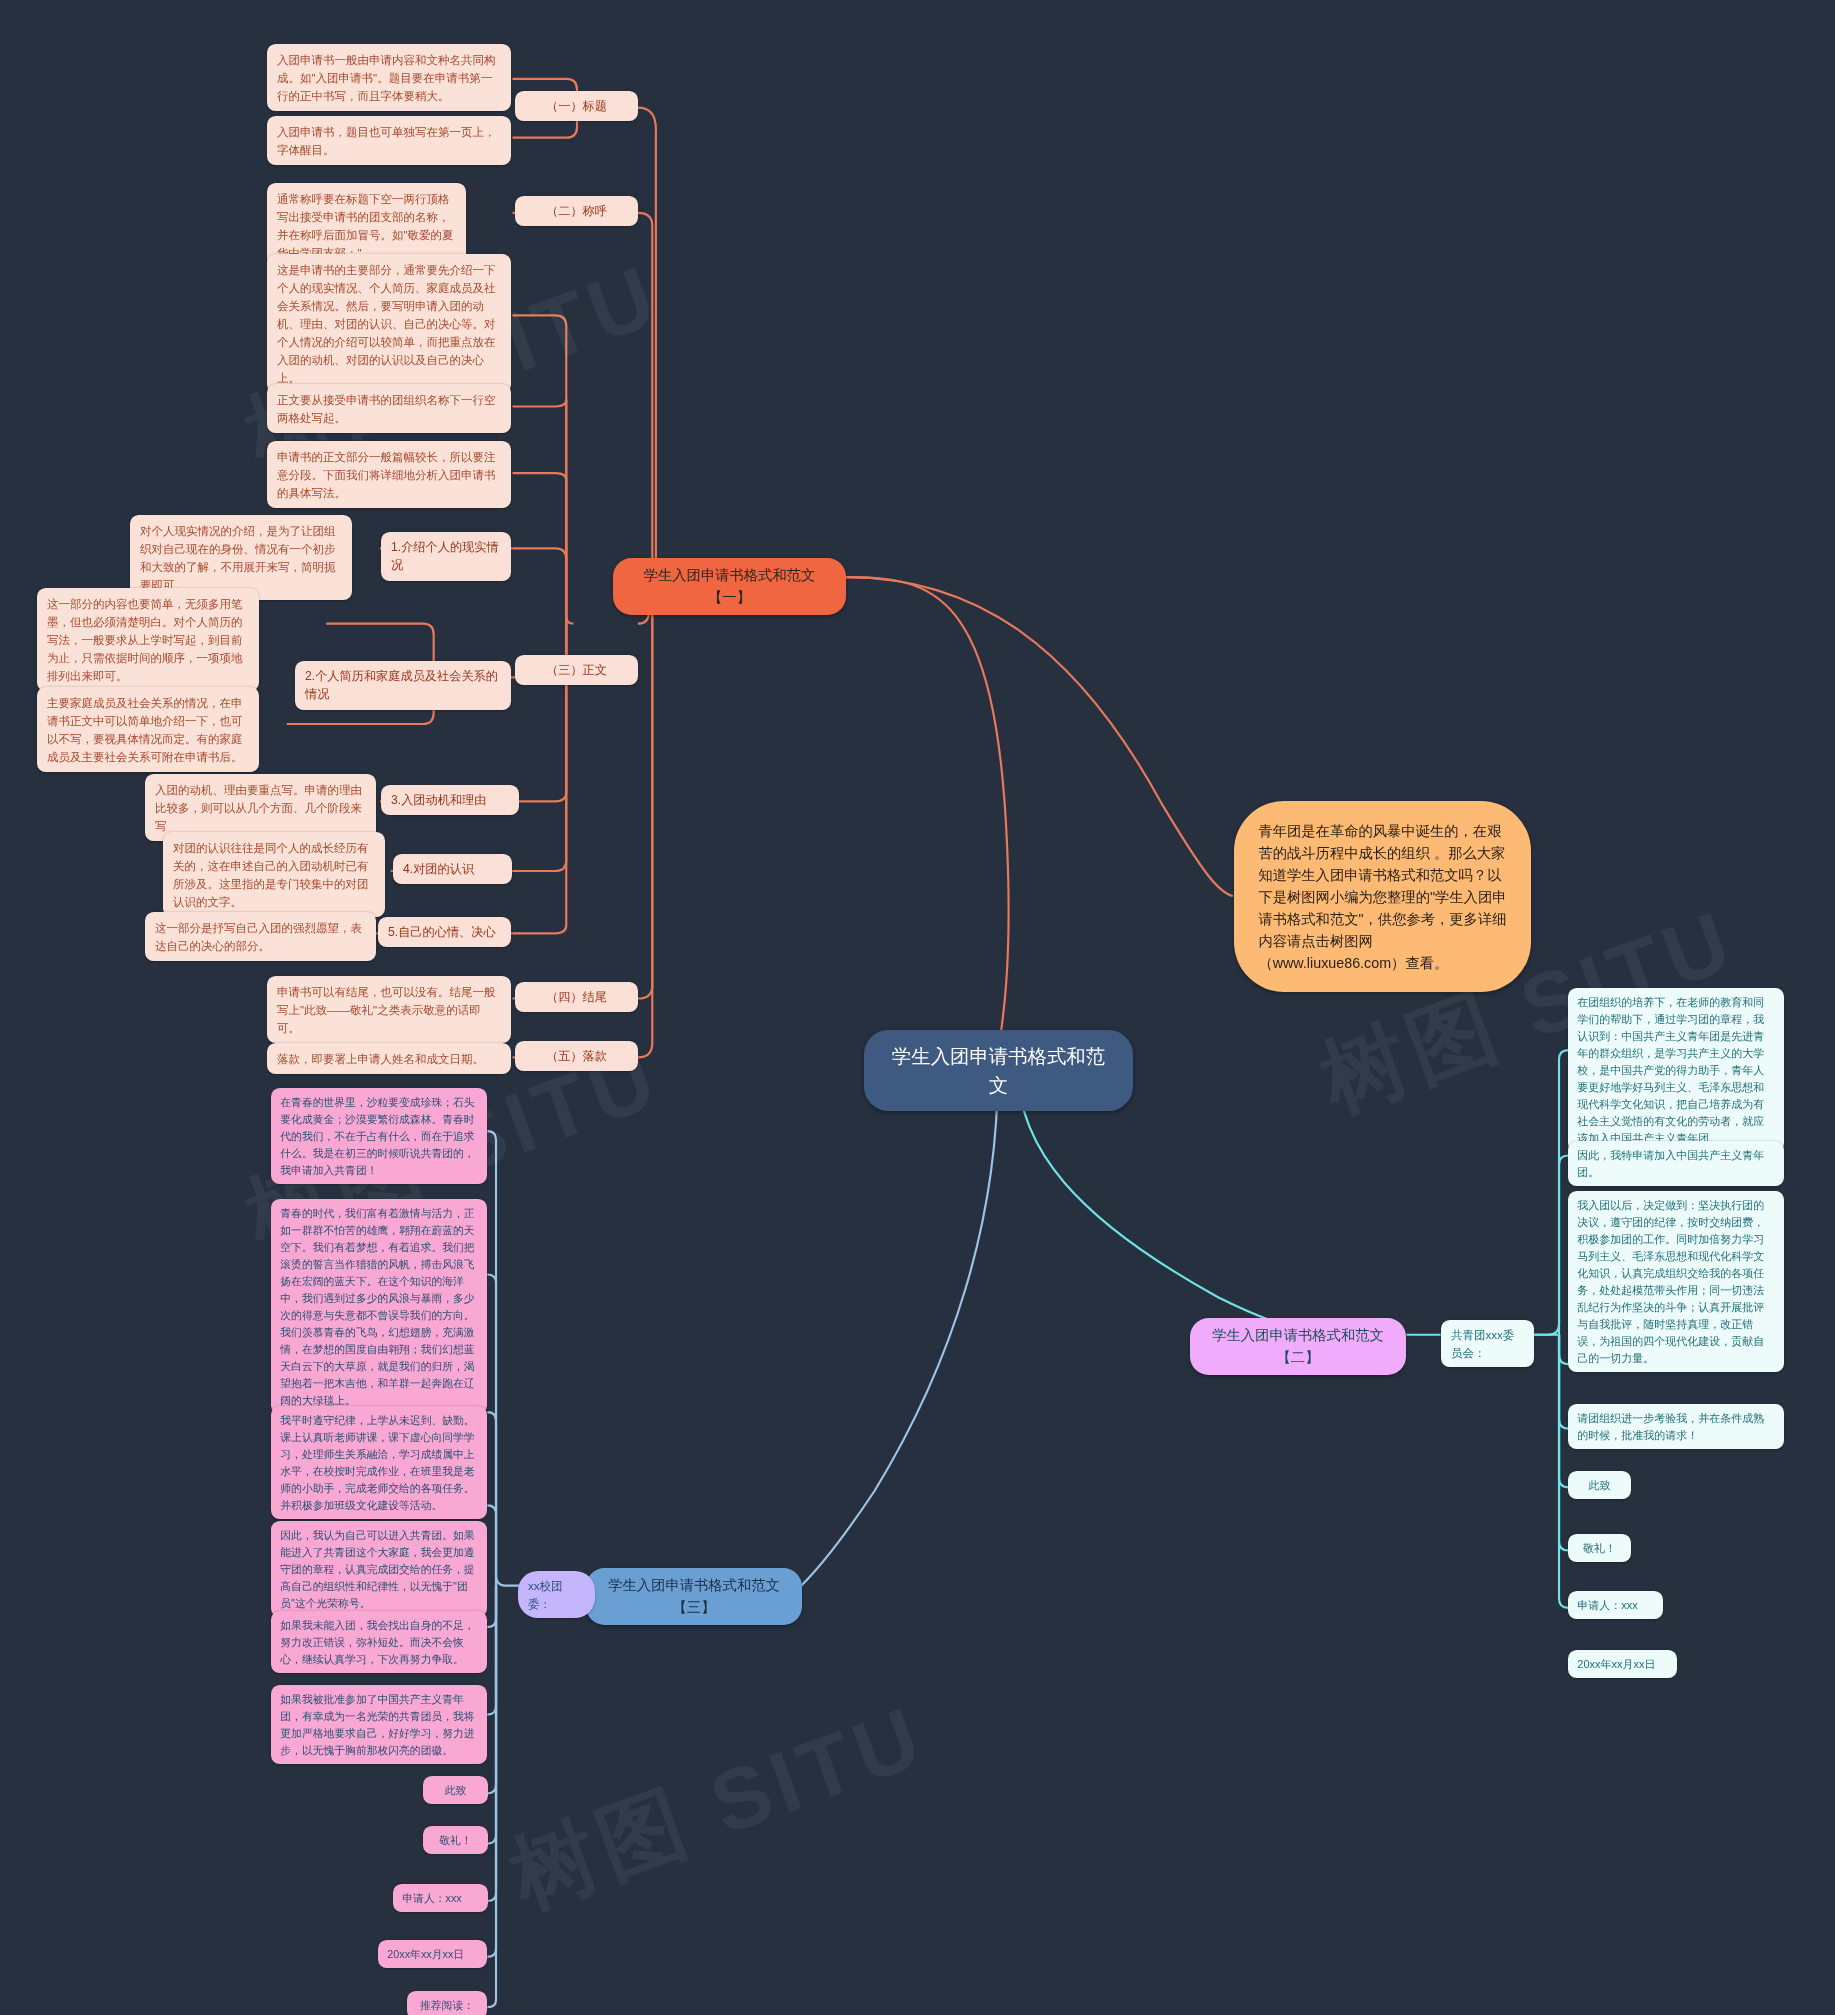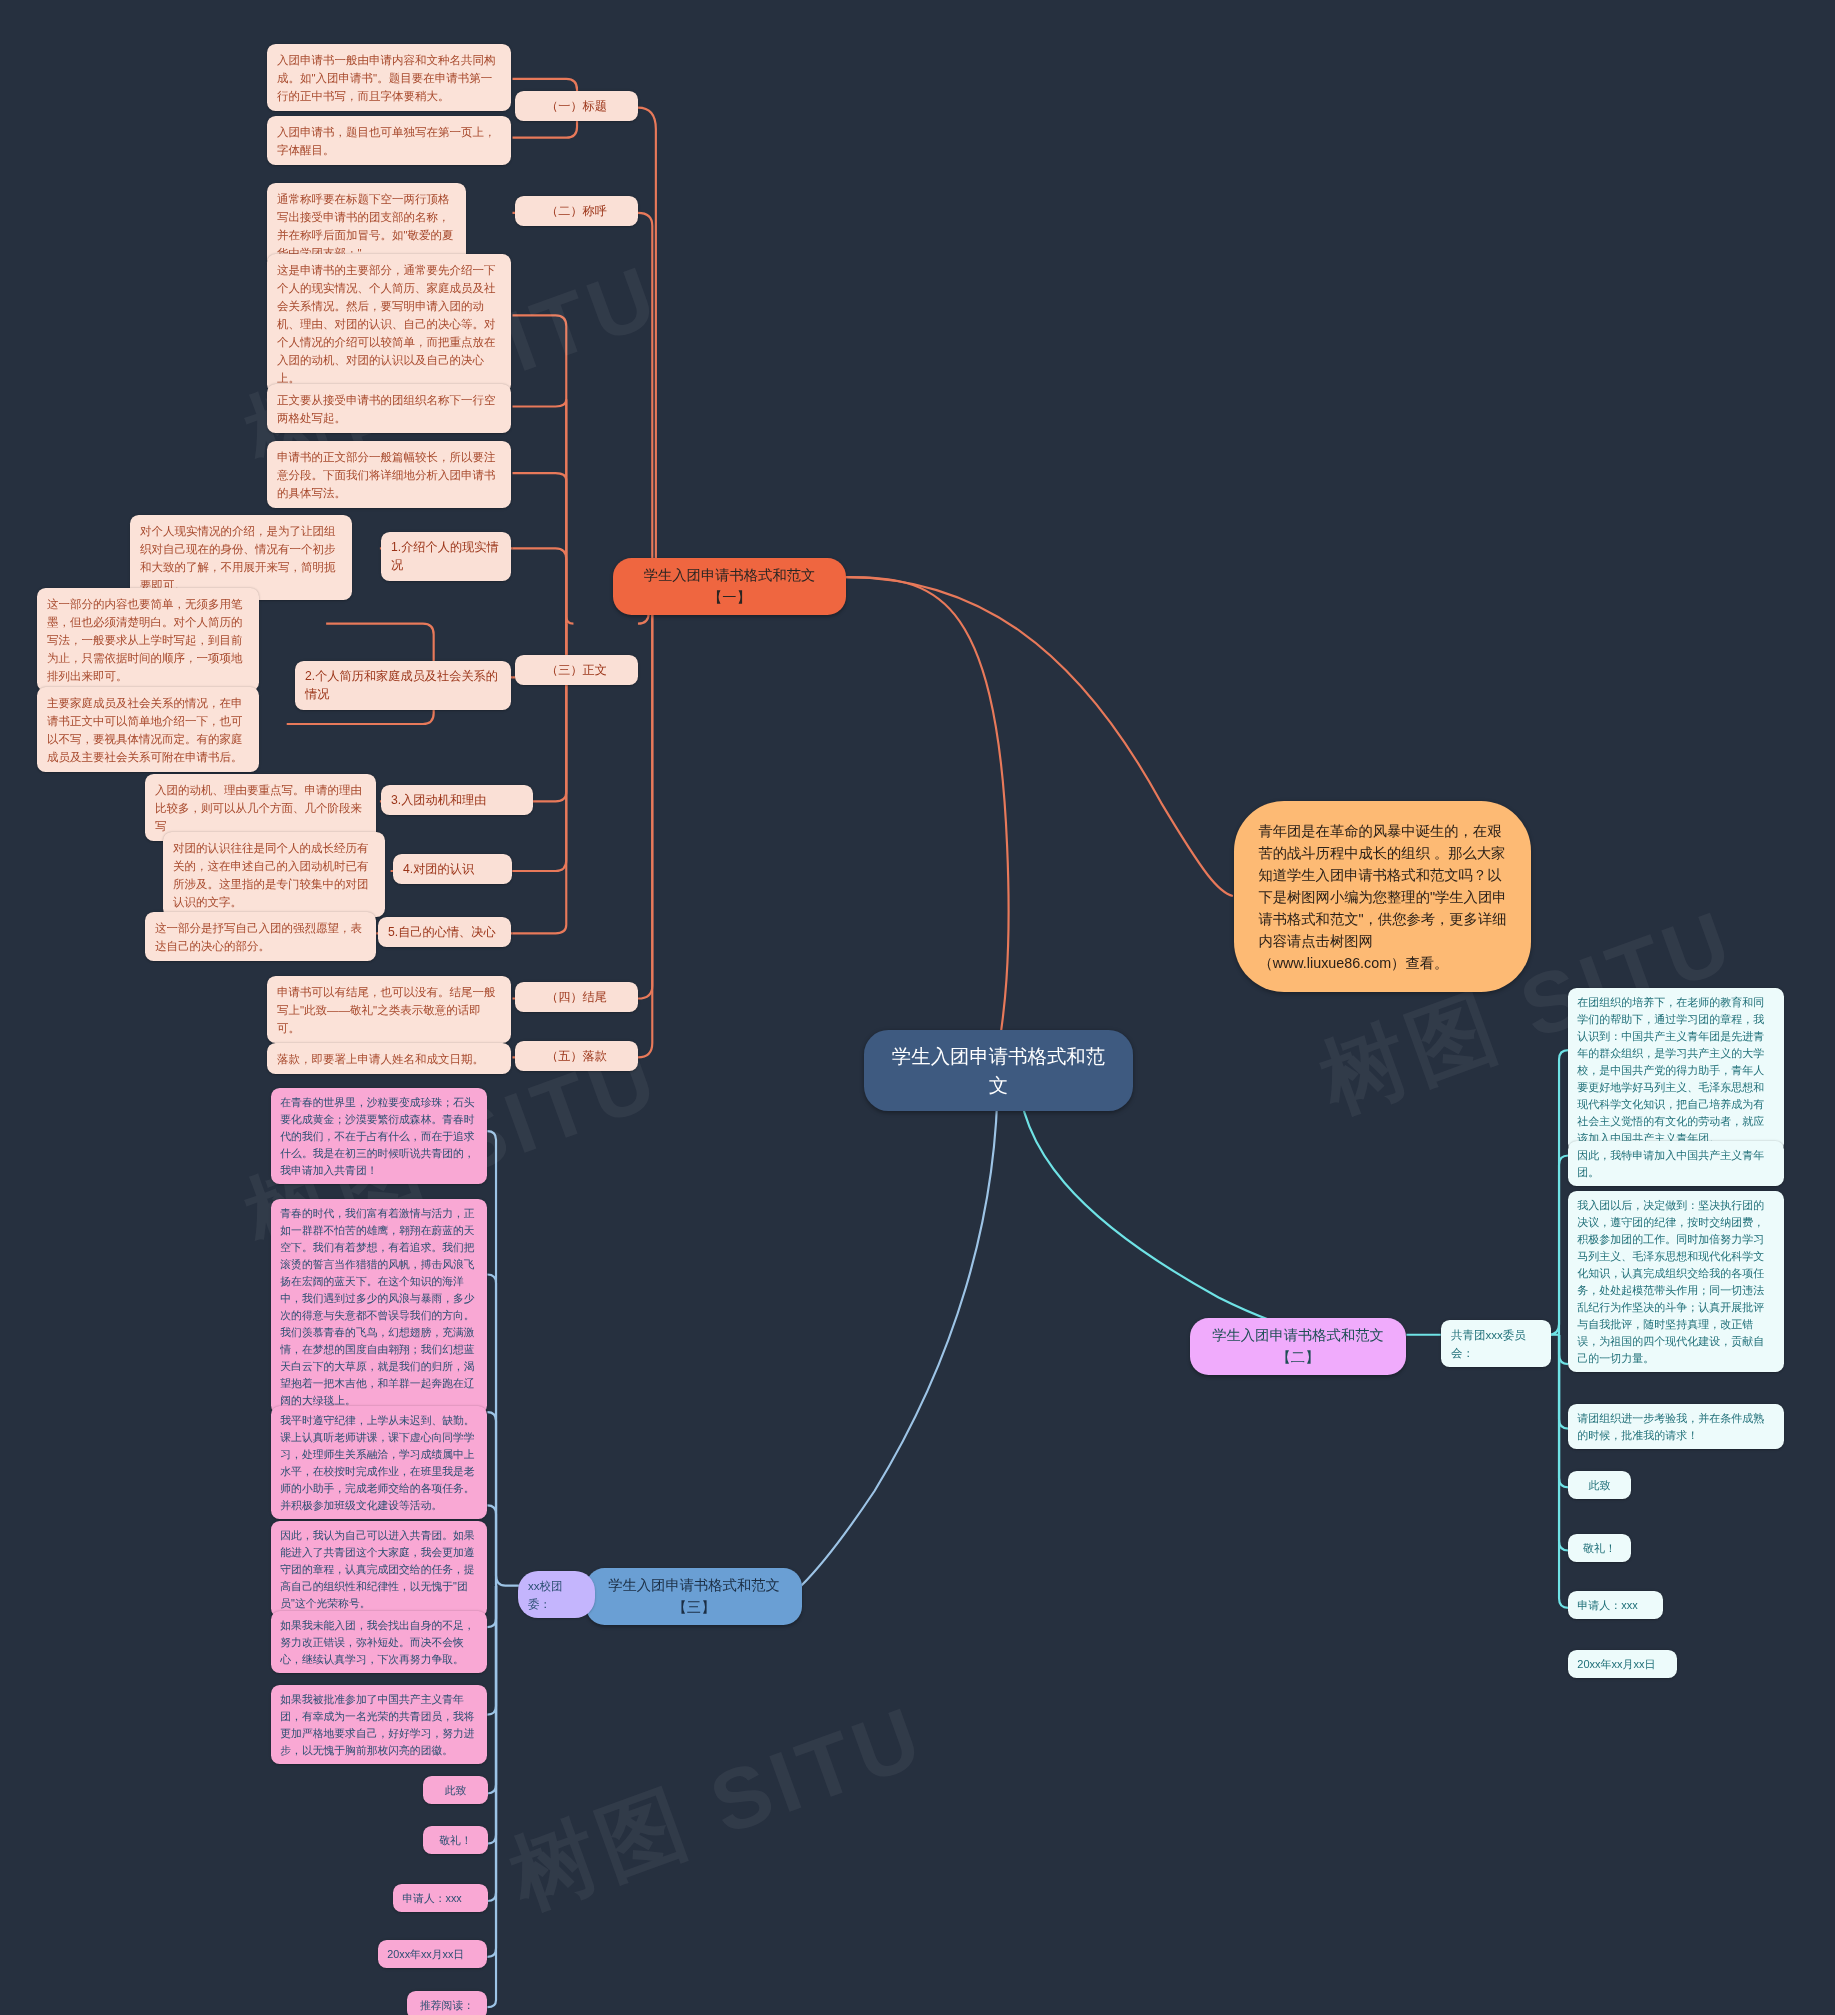--- a/index.html
+++ b/index.html
@@ -198,7 +198,7 @@
   <div class="node o-leaf" style="left:37px;top:588px;width:222px;">这一部分的内容也要简单，无须多用笔墨，但也必须清楚明白。对个人简历的写法，一般要求从上学时写起，到目前为止，只需依据时间的顺序，一项项地排列出来即可。</div>
   <div class="node o-leaf" style="left:37px;top:687px;width:222px;">主要家庭成员及社会关系的情况，在申请书正文中可以简单地介绍一下，也可以不写，要视具体情况而定。有的家庭成员及主要社会关系可附在申请书后。</div>
 
-  <div class="node o-sub" style="left:381px;top:785px;width:152px;">3.入团动机和理由</div>
+  <div class="node o-sub" style="left:381px;top:785px;width:138px;">3.入团动机和理由</div>
   <div class="node o-leaf" style="left:145px;top:774px;width:231px;">入团的动机、理由要重点写。申请的理由比较多，则可以从几个方面、几个阶段来写</div>
 
   <div class="node o-sub" style="left:393px;top:854px;width:119px;">4.对团的认识</div>

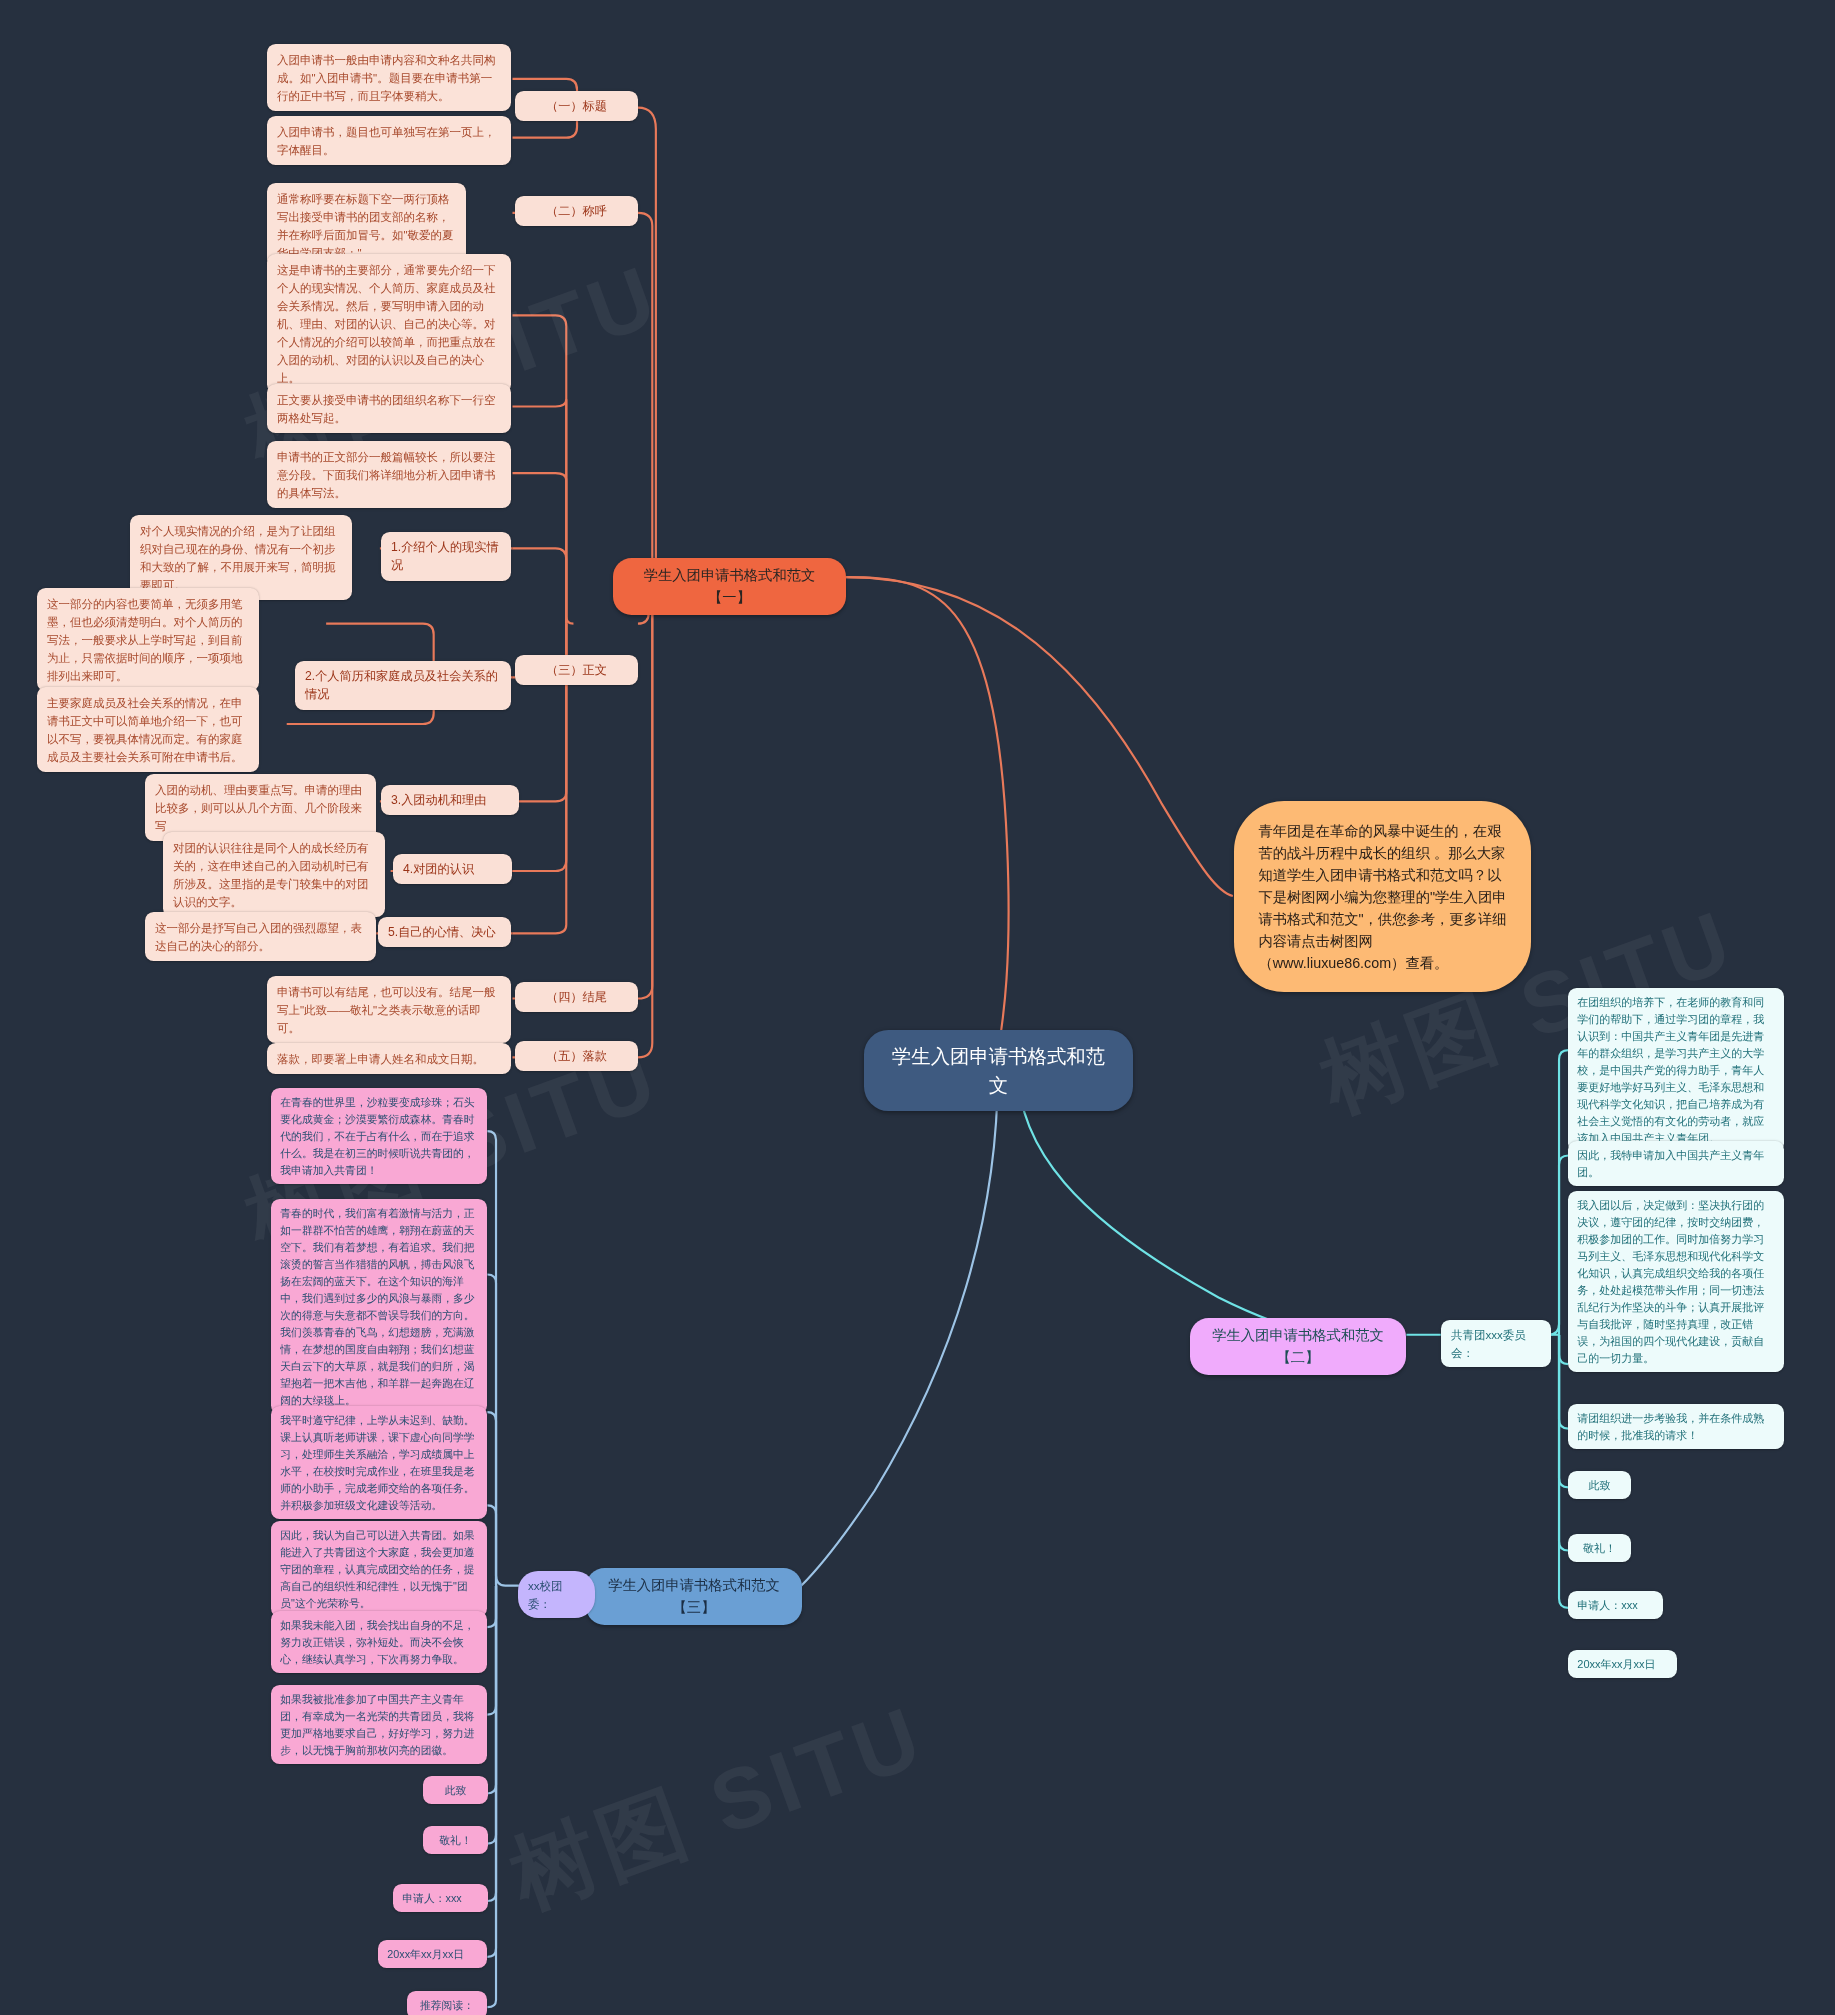--- a/index.html
+++ b/index.html
@@ -211,7 +211,7 @@
   <div class="node o-leaf" style="left:267px;top:1043px;width:244px;">落款，即要署上申请人姓名和成文日期。</div>
 
   <div class="node topic-teal" style="left:1190px;top:1318px;width:216px;">学生入团申请书格式和范文【二】</div>
-  <div class="node t-sub" style="left:1441px;top:1320px;width:110px;">共青团xxx委员会：</div>
+  <div class="node t-sub" style="left:1441px;top:1320px;width:93px;">共青团xxx委员会：</div>
 
   <div class="node t-leaf" style="left:1568px;top:988px;width:216px;">在团组织的培养下，在老师的教育和同学们的帮助下，通过学习团的章程，我认识到：中国共产主义青年团是先进青年的群众组织，是学习共产主义的大学校，是中国共产党的得力助手，青年人要更好地学好马列主义、毛泽东思想和现代科学文化知识，把自己培养成为有社会主义觉悟的有文化的劳动者，就应该加入中国共产主义青年团。</div>
   <div class="node t-leaf" style="left:1568px;top:1141px;width:216px;">因此，我特申请加入中国共产主义青年团。</div>

